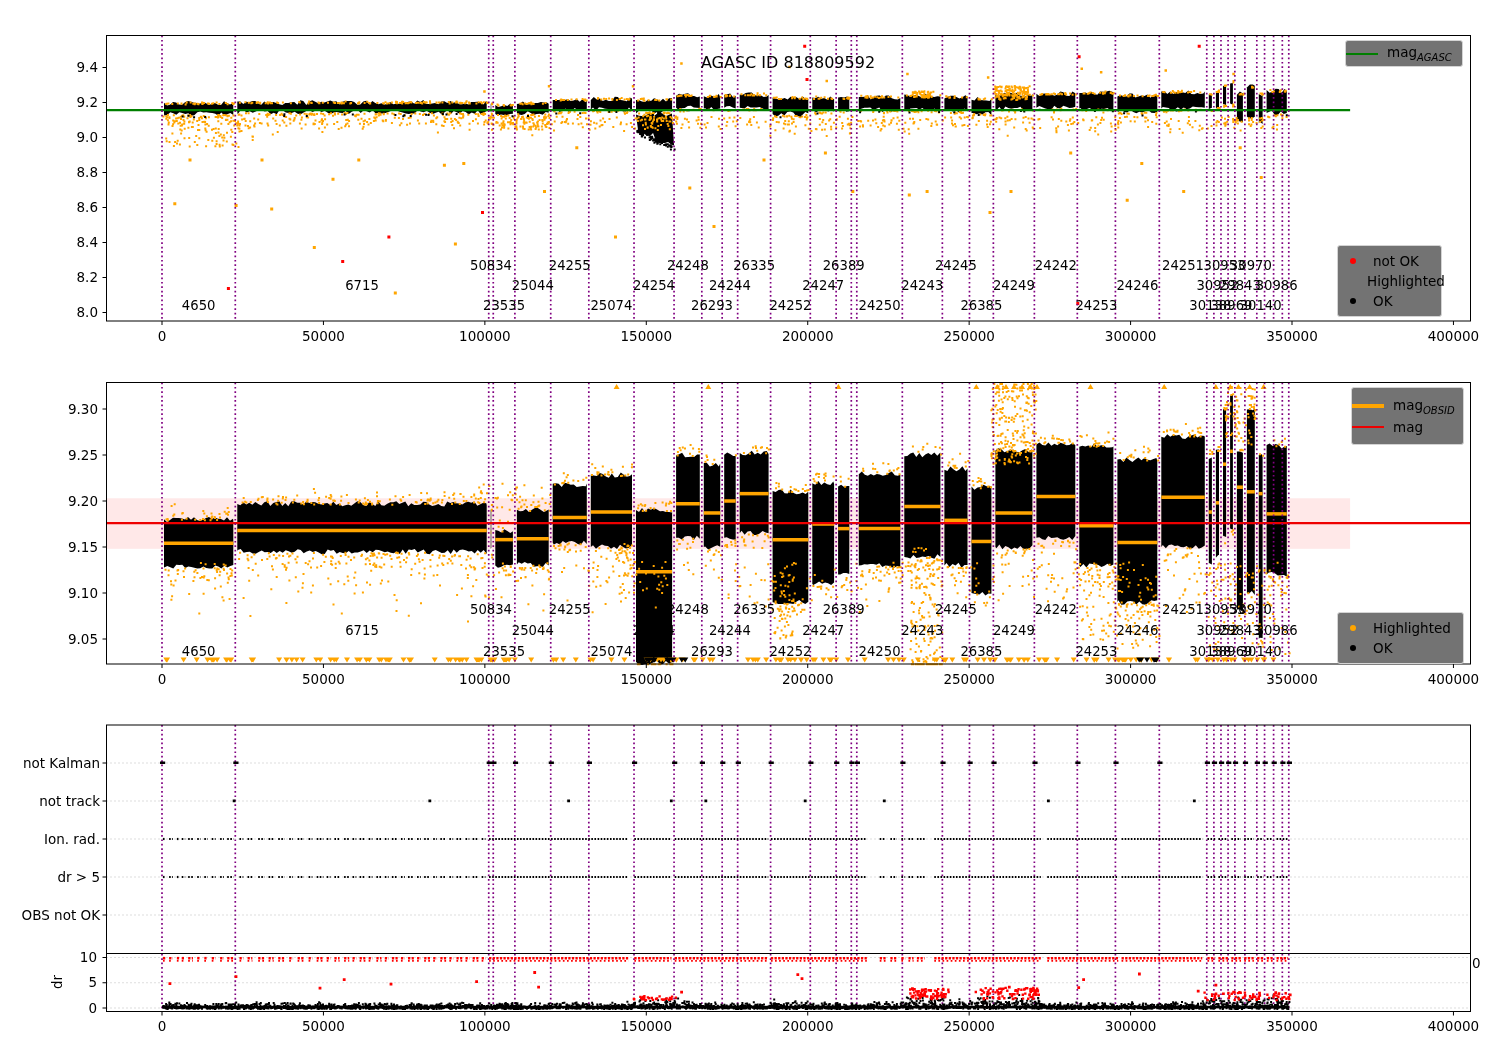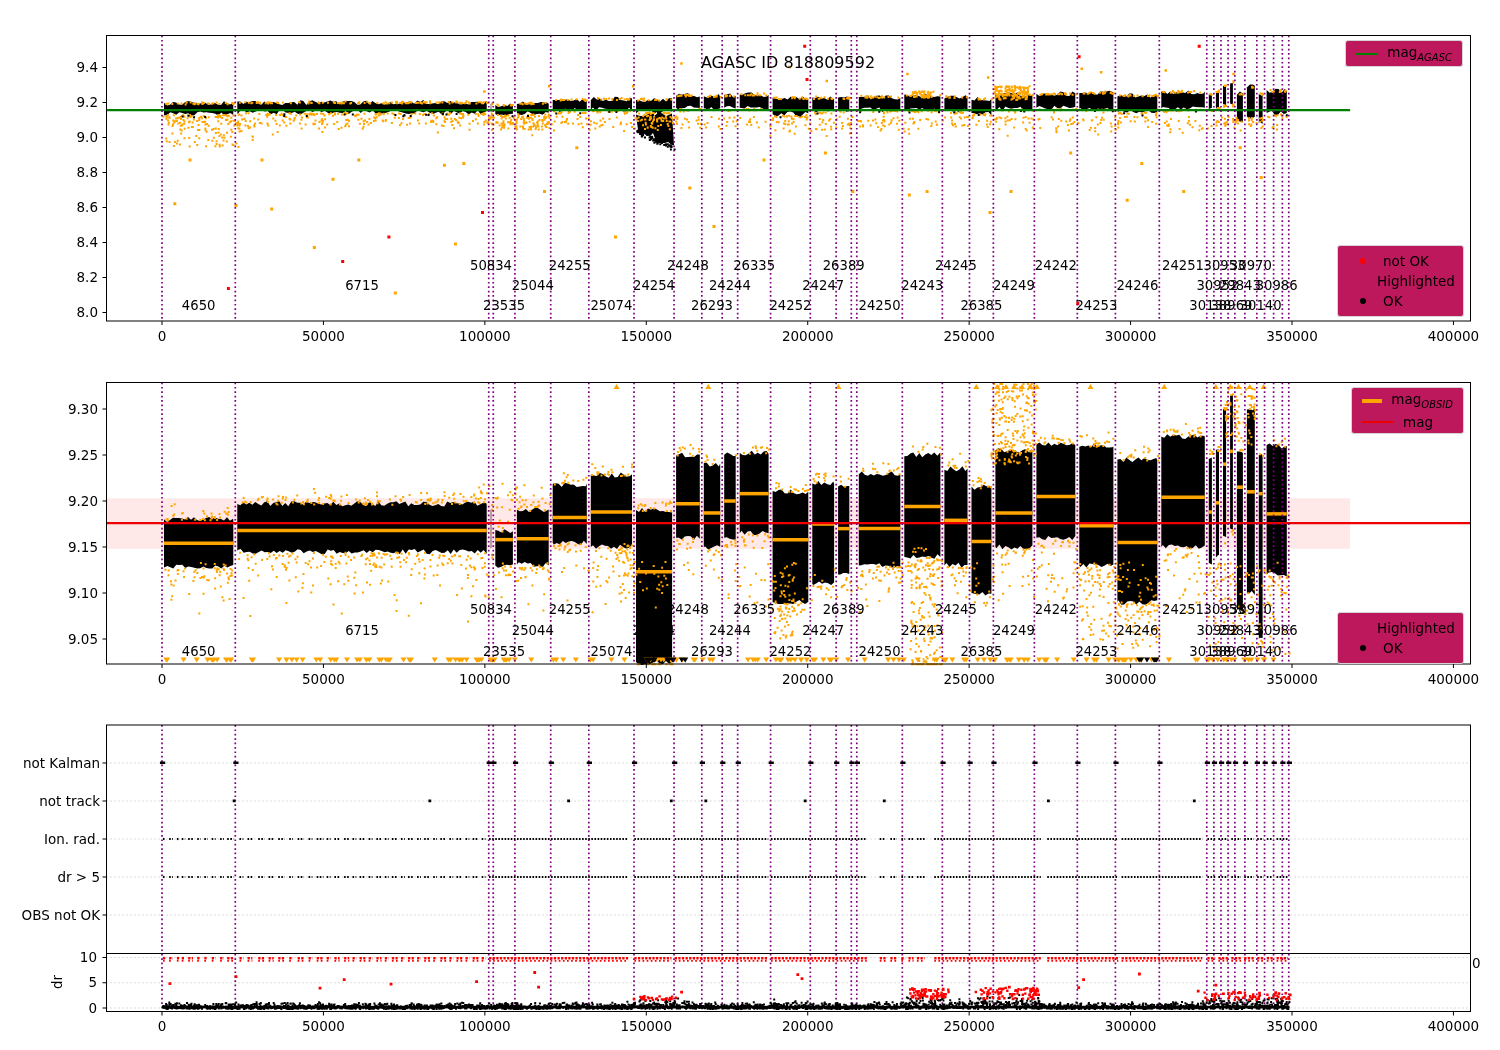--- a/index.html
+++ b/index.html
@@ -8,9 +8,9 @@
   .fig svg{position:absolute;left:0;top:0;}
   .ptitle{position:absolute;left:106px;width:1364px;text-align:center;font-size:16px;color:#000;}
   .t1{top:11px;margin-top:42px;} .t2{top:358px;}
-  .legend{position:absolute;background:#be185d;border:1px solid #d4d4d4;border-radius:3px;
+  .legend{position:absolute;background:#737373;border:1px solid #d4d4d4;border-radius:3px;
           display:flex;flex-direction:column;justify-content:center;gap:4px;
-          padding:4px 10px;font-size:13.5px;box-sizing:border-box;z-index:5;}
+          padding:4px 0;font-size:13.5px;box-sizing:border-box;z-index:5;}
   .lrow{display:flex;align-items:center;gap:9px;white-space:nowrap;}
   .sw{display:inline-block;}
   .sw.line{width:32px;height:0;}

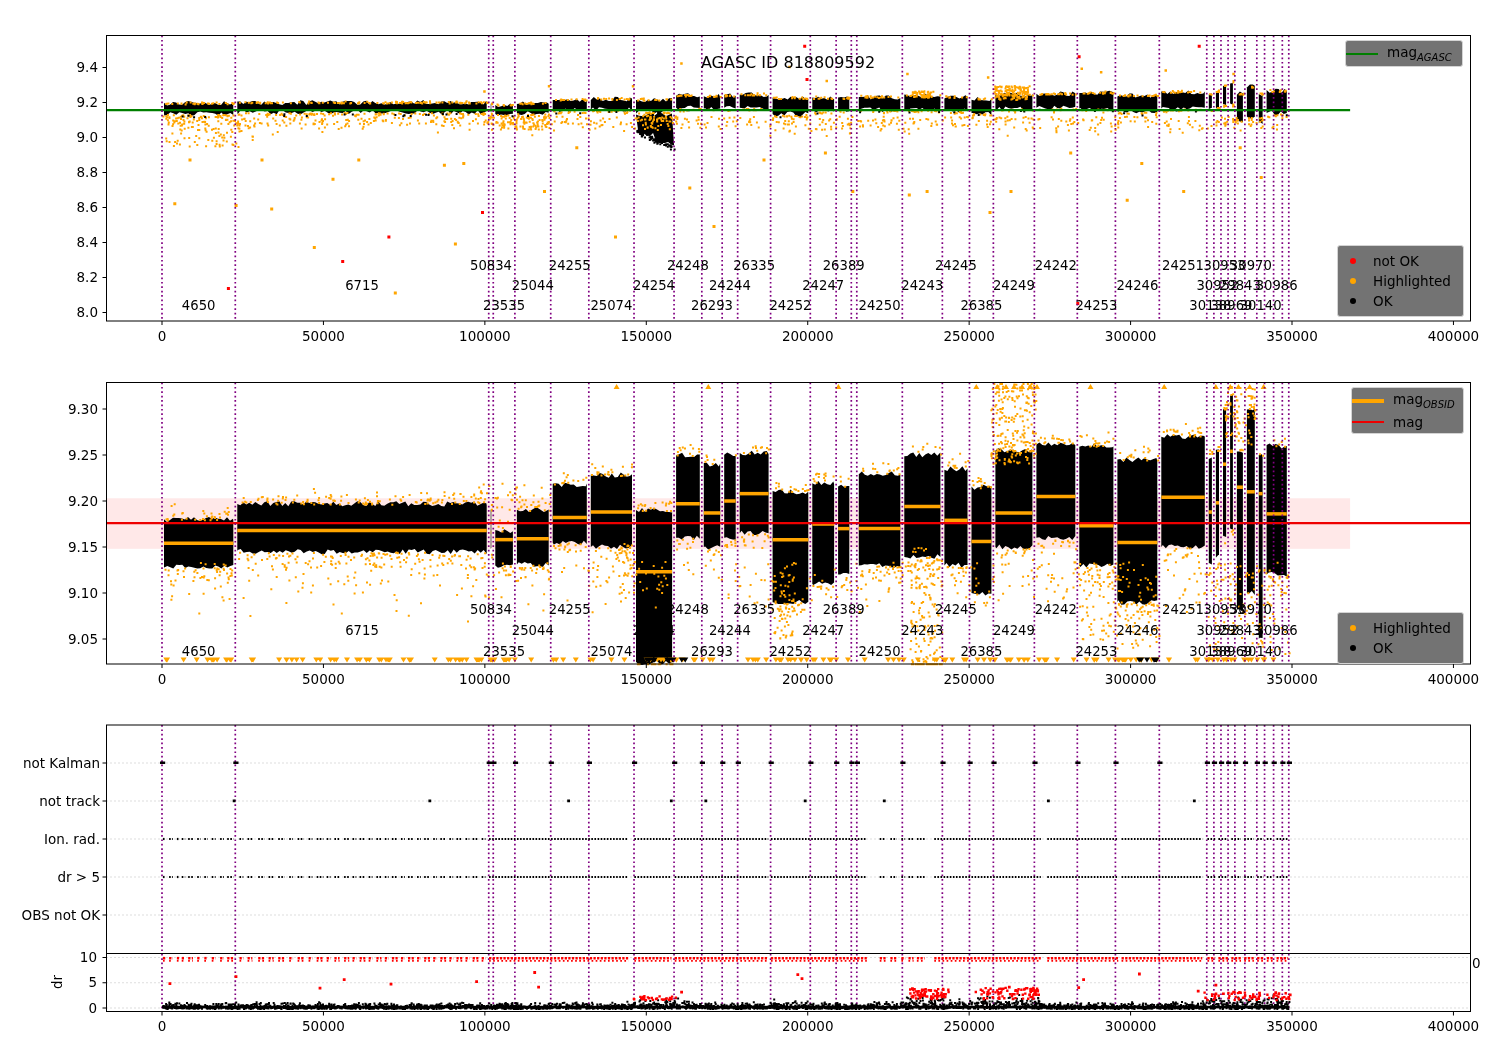--- a/index.html
+++ b/index.html
@@ -16,7 +16,7 @@
   .sw.line{width:32px;height:0;}
   .sw.dot{width:6px;height:6px;border-radius:50%;margin-left:12px;margin-right:8px;}
   .lg1{left:1345px;top:40px;width:118px;height:27px;}
-  .lg2{left:1337px;top:245px;width:127px;height:72px;}
+  .lg2{left:1337px;top:245px;width:105px;height:72px;}
   .lg3{left:1351px;top:387px;width:113px;height:47px;text-align:center;}
   .lg4{left:1337px;top:612px;width:127px;height:52px;}
   sub{font-size:10px;font-style:italic;}

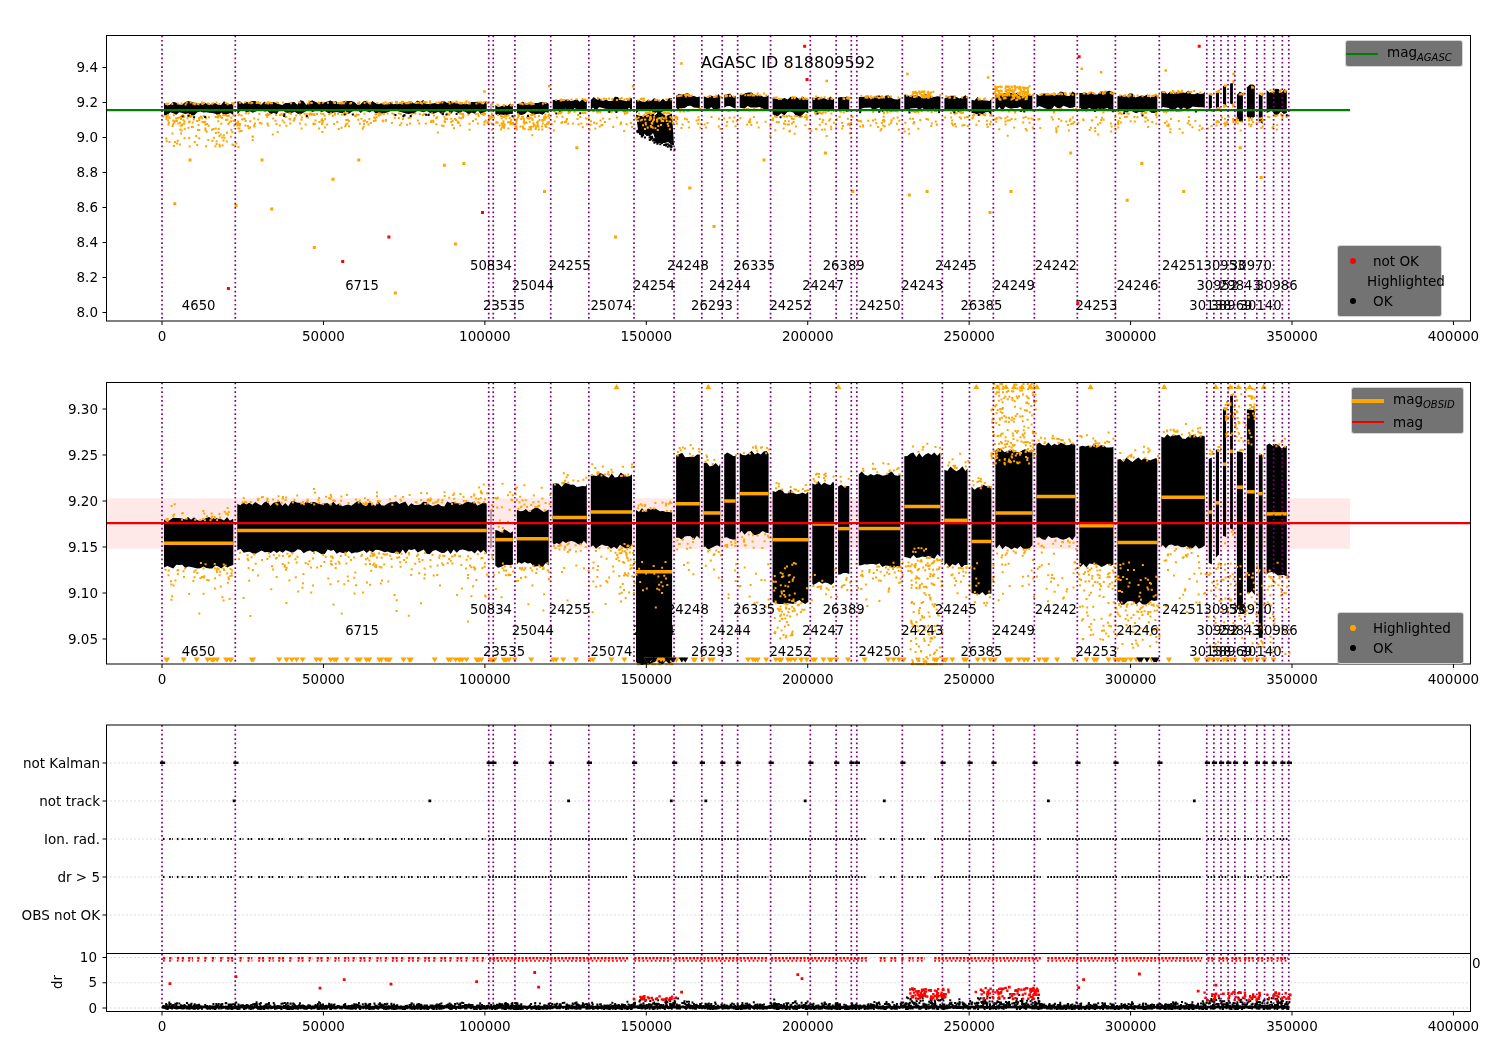--- a/index.html
+++ b/index.html
@@ -17,7 +17,7 @@
   .sw.dot{width:6px;height:6px;border-radius:50%;margin-left:12px;margin-right:8px;}
   .lg1{left:1345px;top:40px;width:118px;height:27px;}
   .lg2{left:1337px;top:245px;width:105px;height:72px;}
-  .lg3{left:1351px;top:387px;width:113px;height:47px;text-align:center;}
+  .lg3{left:1351px;top:387px;width:113px;height:58px;text-align:center;}
   .lg4{left:1337px;top:612px;width:127px;height:52px;}
   sub{font-size:10px;font-style:italic;}
   .drlabel{position:absolute;left:50px;top:974px;font-size:13.5px;transform:rotate(-90deg);transform-origin:center;}

